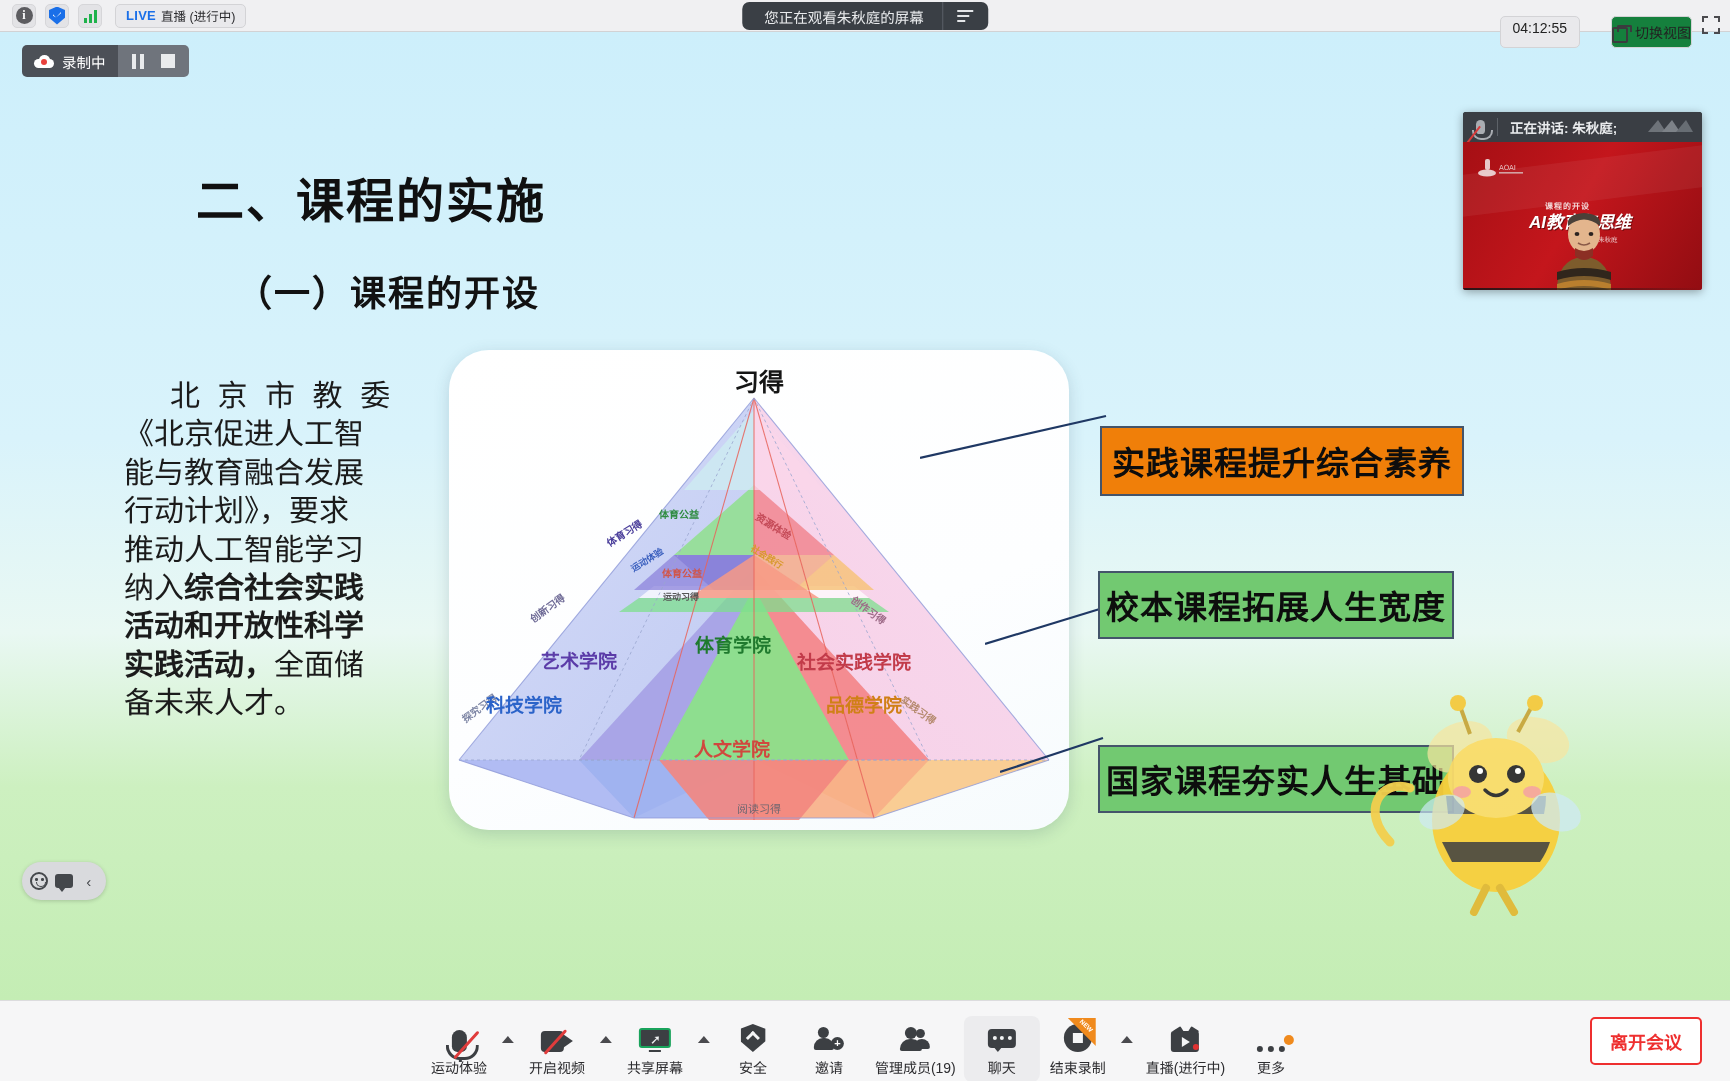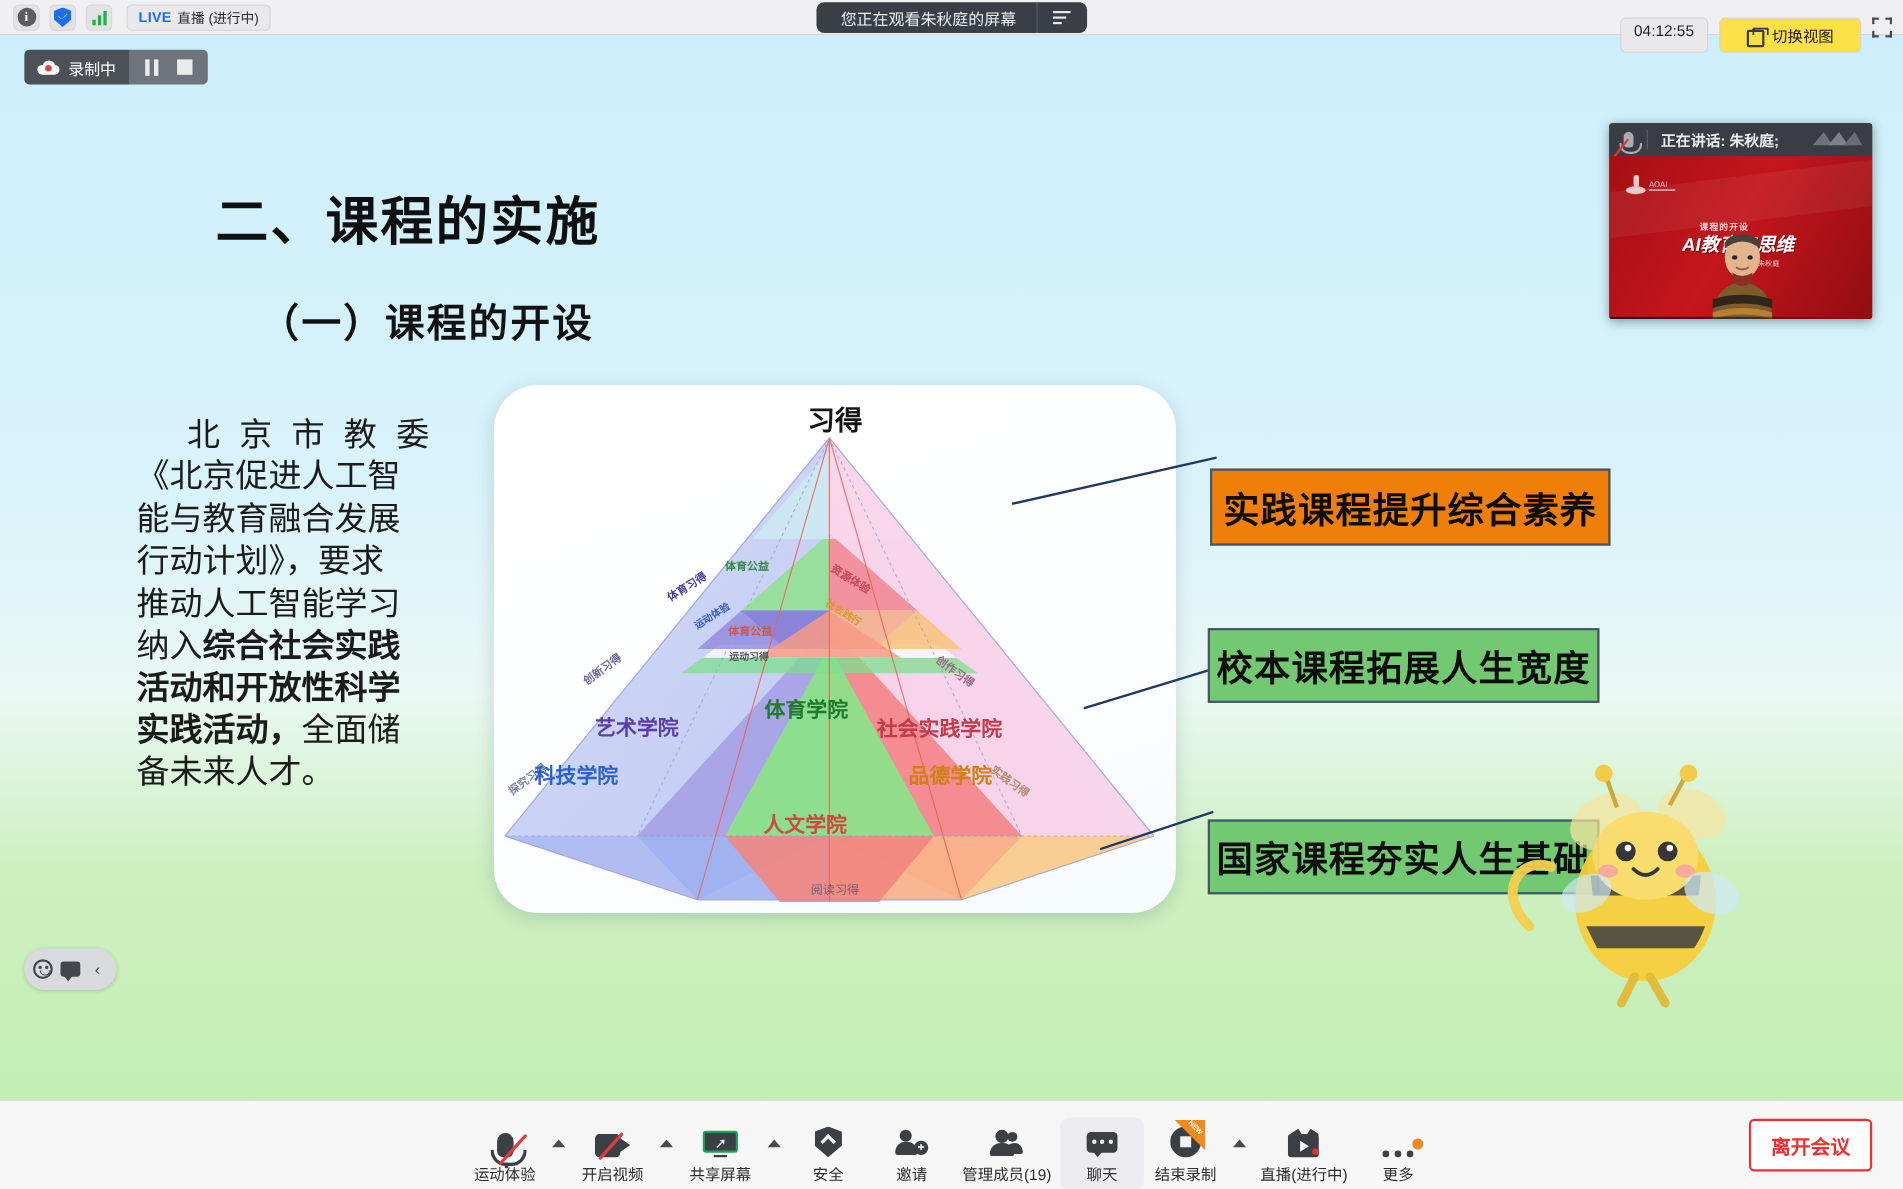--- a/index.html
+++ b/index.html
@@ -66,8 +66,8 @@
     padding:3px 12px;font-size:14px;color:#222;font-family:"Liberation Sans",sans-serif;
   }
   .switch-view{
-    background:#fde047;border:1px solid #d3d3d6;border-radius:5px;
-    padding:3px 24px;font-size:14px;color:#222;display:flex;align-items:center;gap:7px;
+    background:#15803d;border:1px solid #d3d3d6;border-radius:5px;
+    padding:3px 0;font-size:14px;color:#222;display:flex;align-items:center;gap:7px;margin-left:21px;
   }
   .sv-icon{ position:relative; width:16px;height:14px; }
   .sv-icon::before{ content:"";position:absolute;left:0;top:2px;width:12px;height:12px;border:2px solid #3b3b3e;border-radius:2px;}

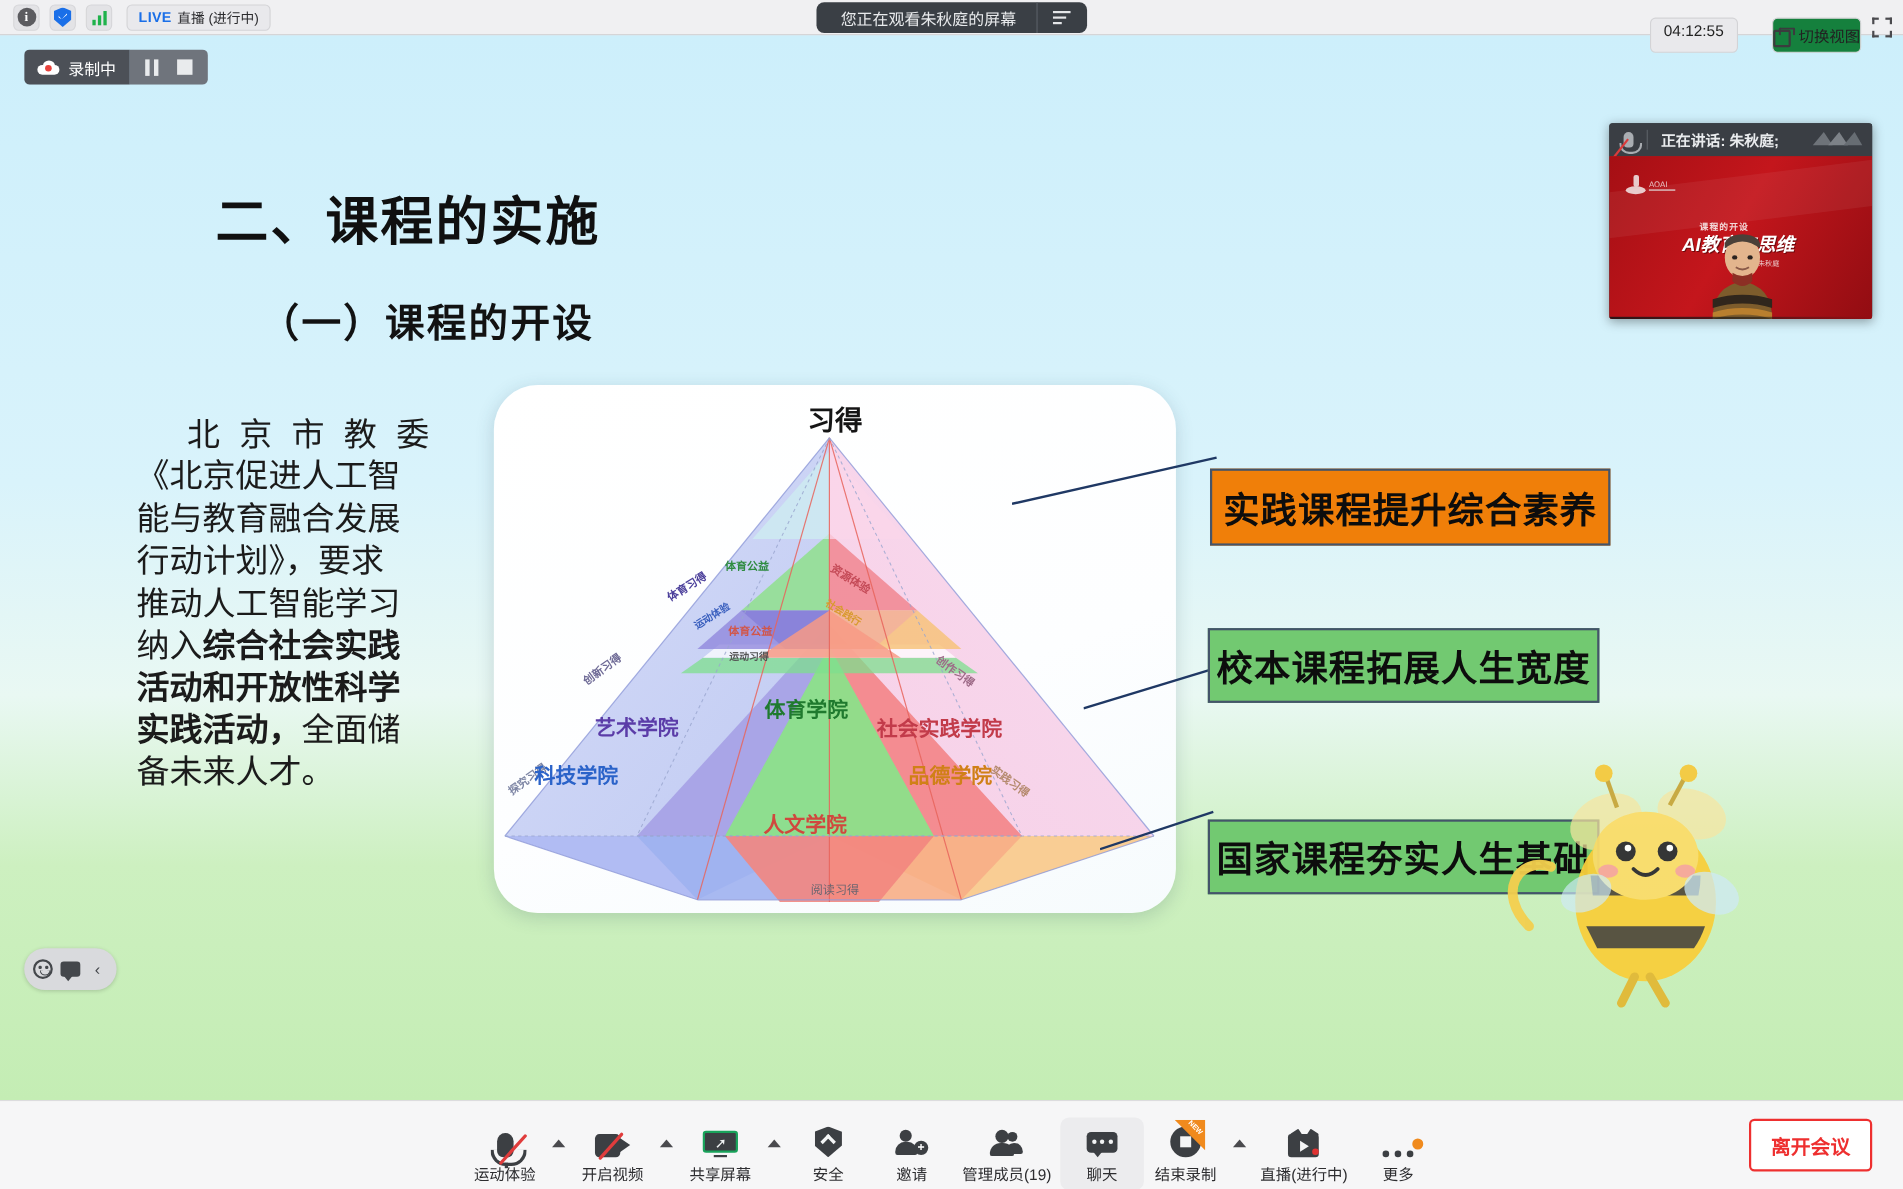--- a/index.html
+++ b/index.html
@@ -172,7 +172,7 @@
   .spk-div{ width:1px; height:18px; background:#5d6268; }
   .spk-name{ color:#e9ebed; font-size:13.5px; padding-left:12px; font-weight:bold; }
   .spk-logo{ position:absolute; right:8px; top:6px; width:48px; height:18px; opacity:.55; }
-  .spk-video{ position:relative; height:172px; background:#b91c1c; overflow:hidden; }
+  .spk-video{ position:relative; height:172px; background:#be185d; overflow:hidden; }
   .v-bg1{position:absolute;inset:0;background:linear-gradient(120deg,#a50f14 0%,#c4161c 45%,#8e0c11 100%);}
   .v-band{position:absolute;left:0;top:18px;width:100%;height:42px;background:rgba(255,255,255,.06);transform:skewY(-7deg);}
   .v-logo{position:absolute;left:14px;top:16px;width:52px;height:22px;opacity:.85;}

